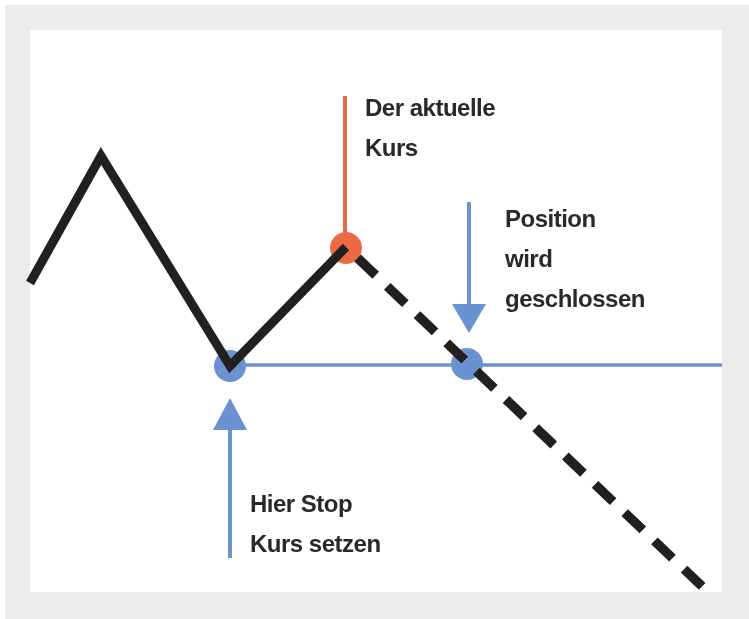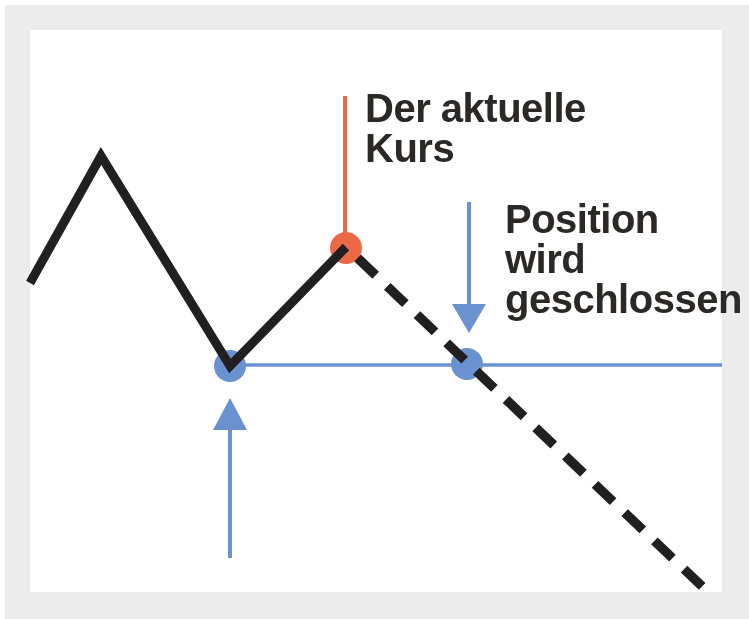--- a/index.html
+++ b/index.html
@@ -41,7 +41,7 @@
   .label {
     position: absolute;
     color: #2b2825;
-    font-size: 40px;
+    font-size: 24px;
     line-height: 40px;
     font-weight: bold;
     letter-spacing: -0.5px;

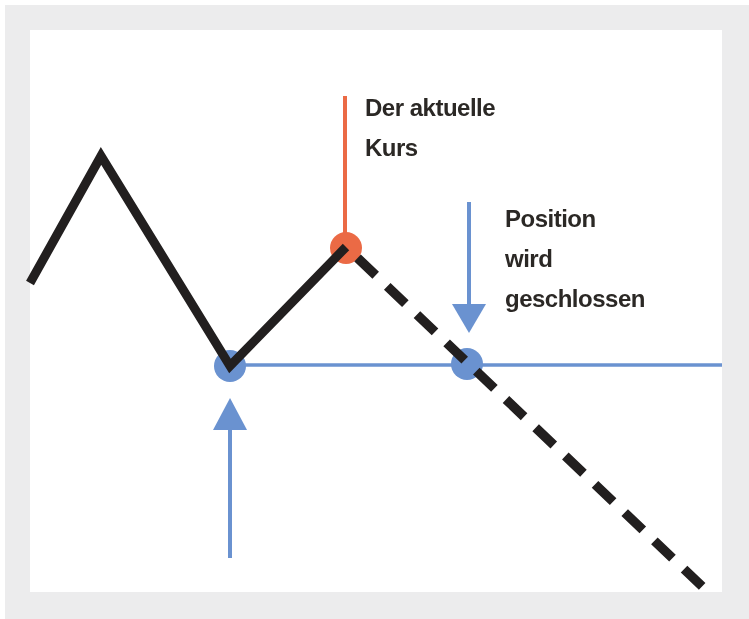--- a/index.html
+++ b/index.html
@@ -92,6 +92,8 @@
 wird
 geschlossen</div>
 
+  <div class="label label-stop">Hier Stop
+Kurs setzen</div>
 
 </div>
 

